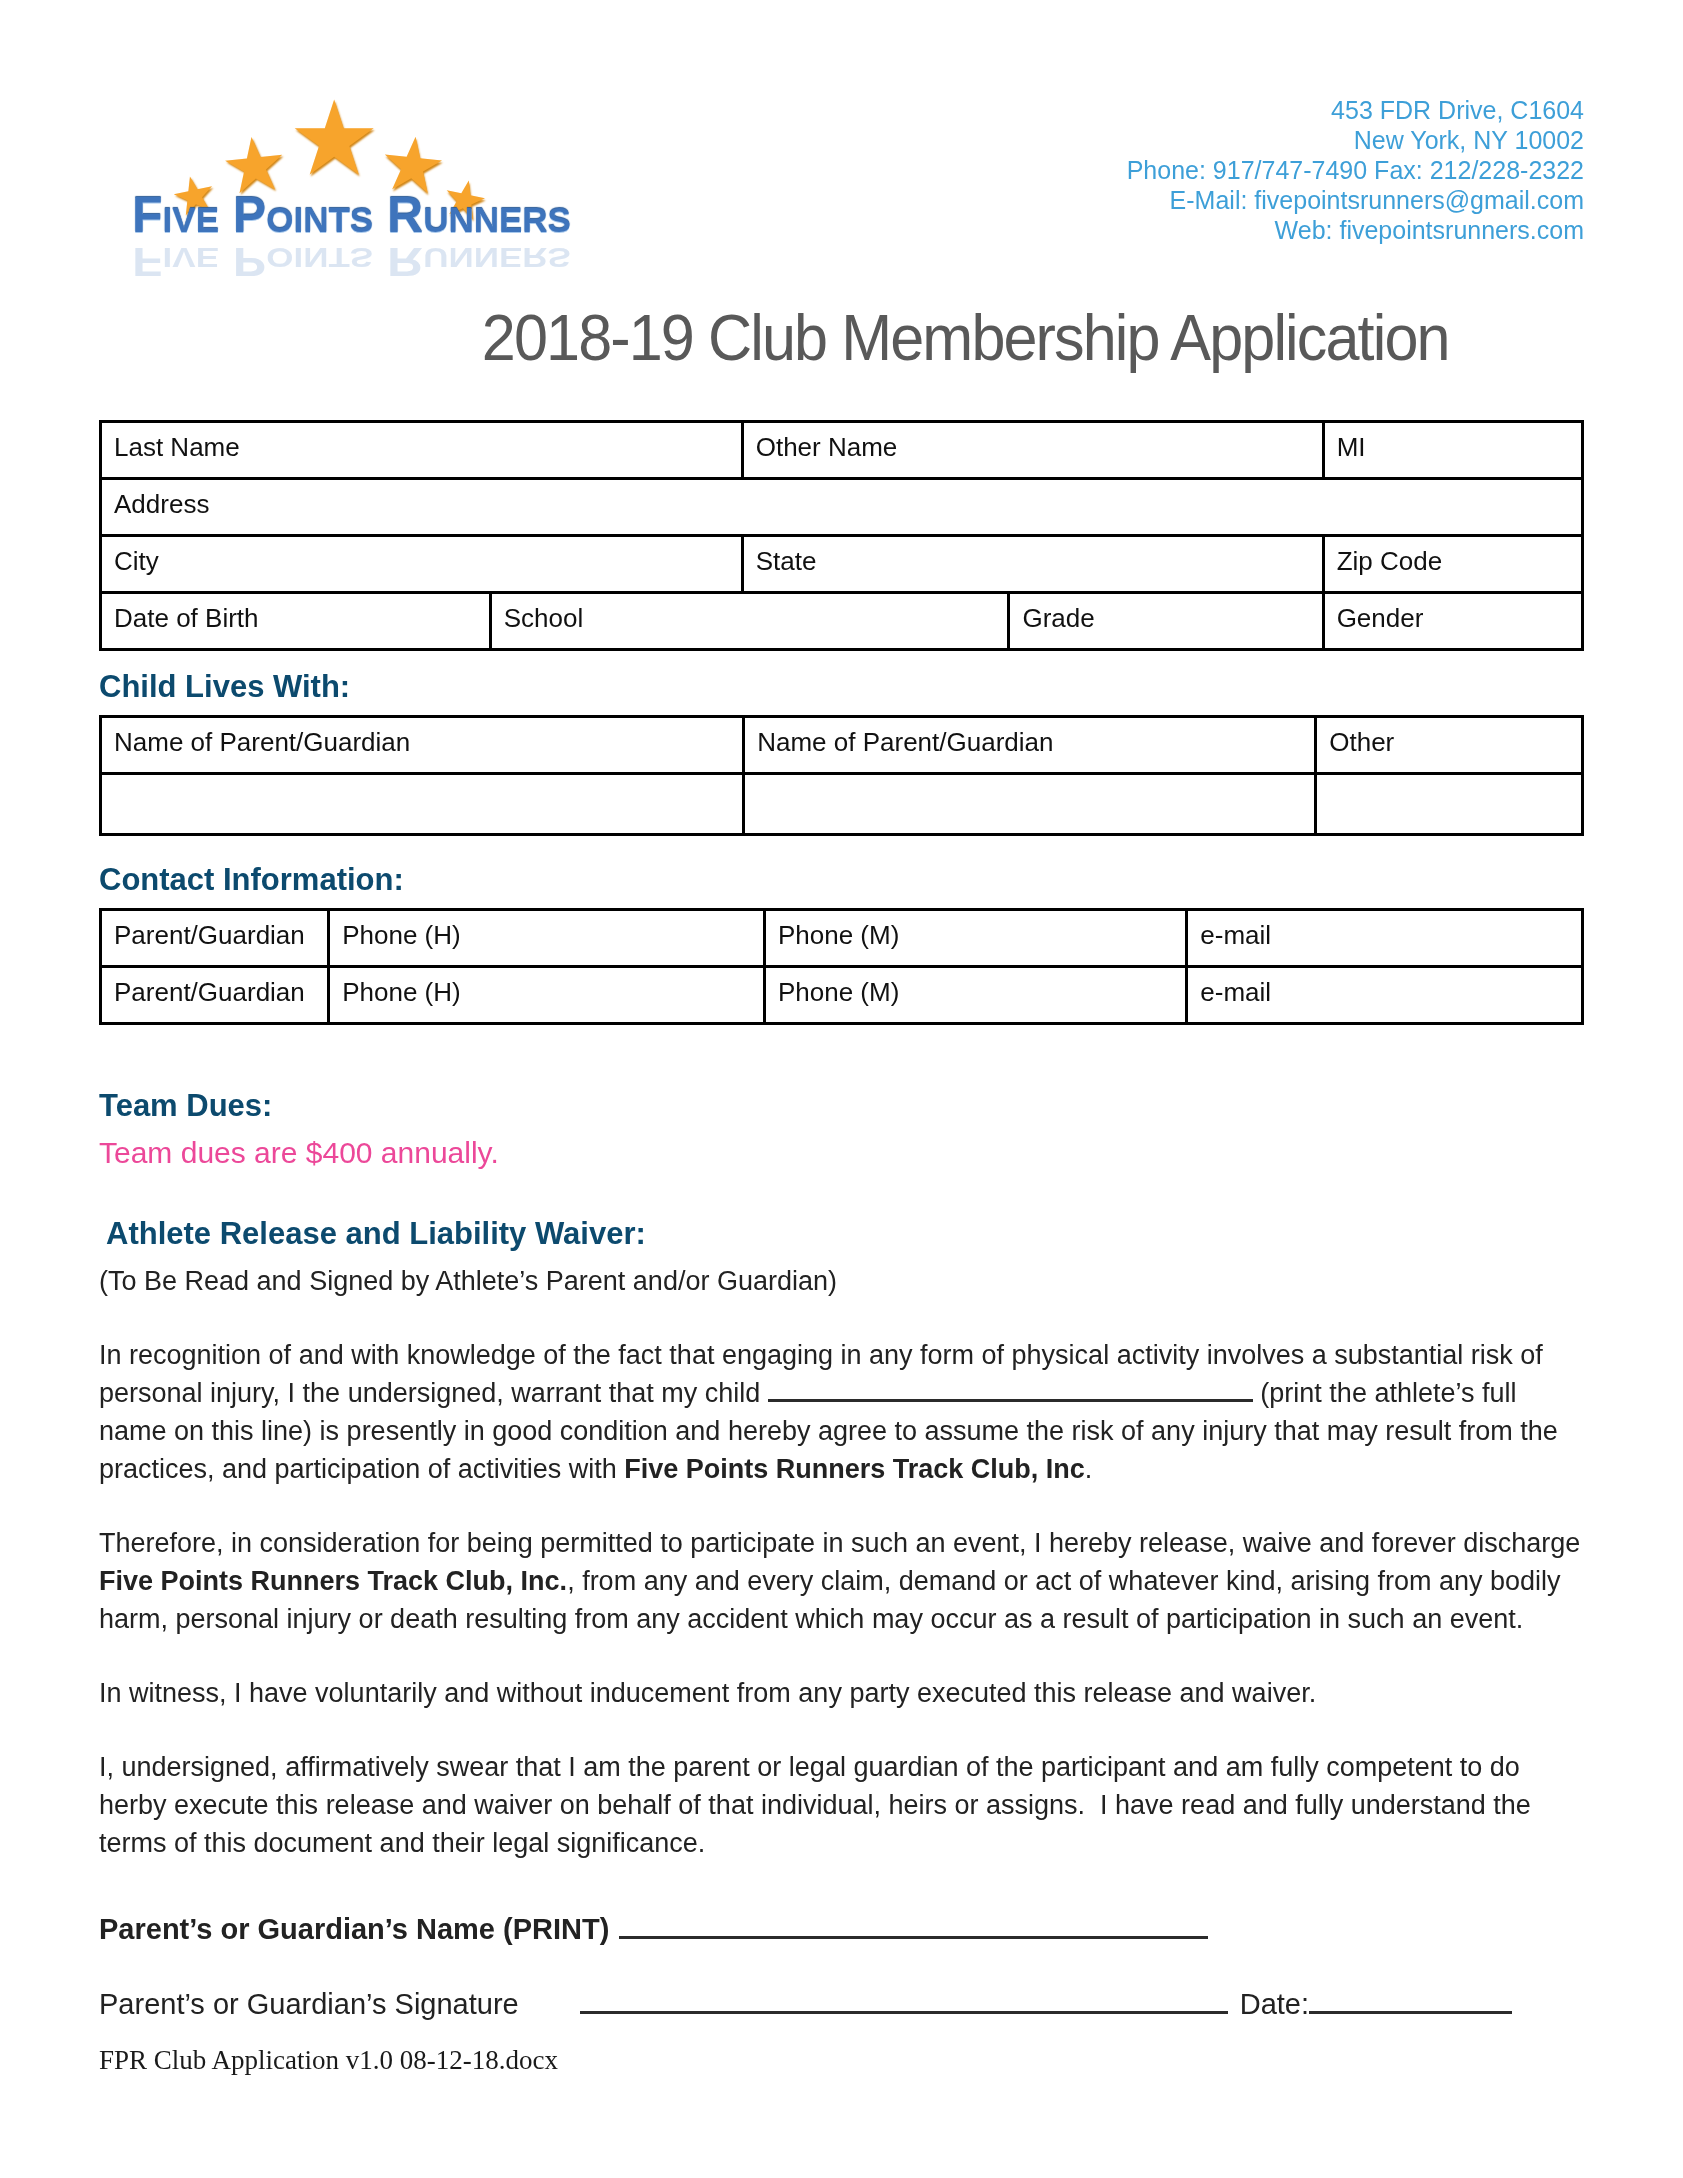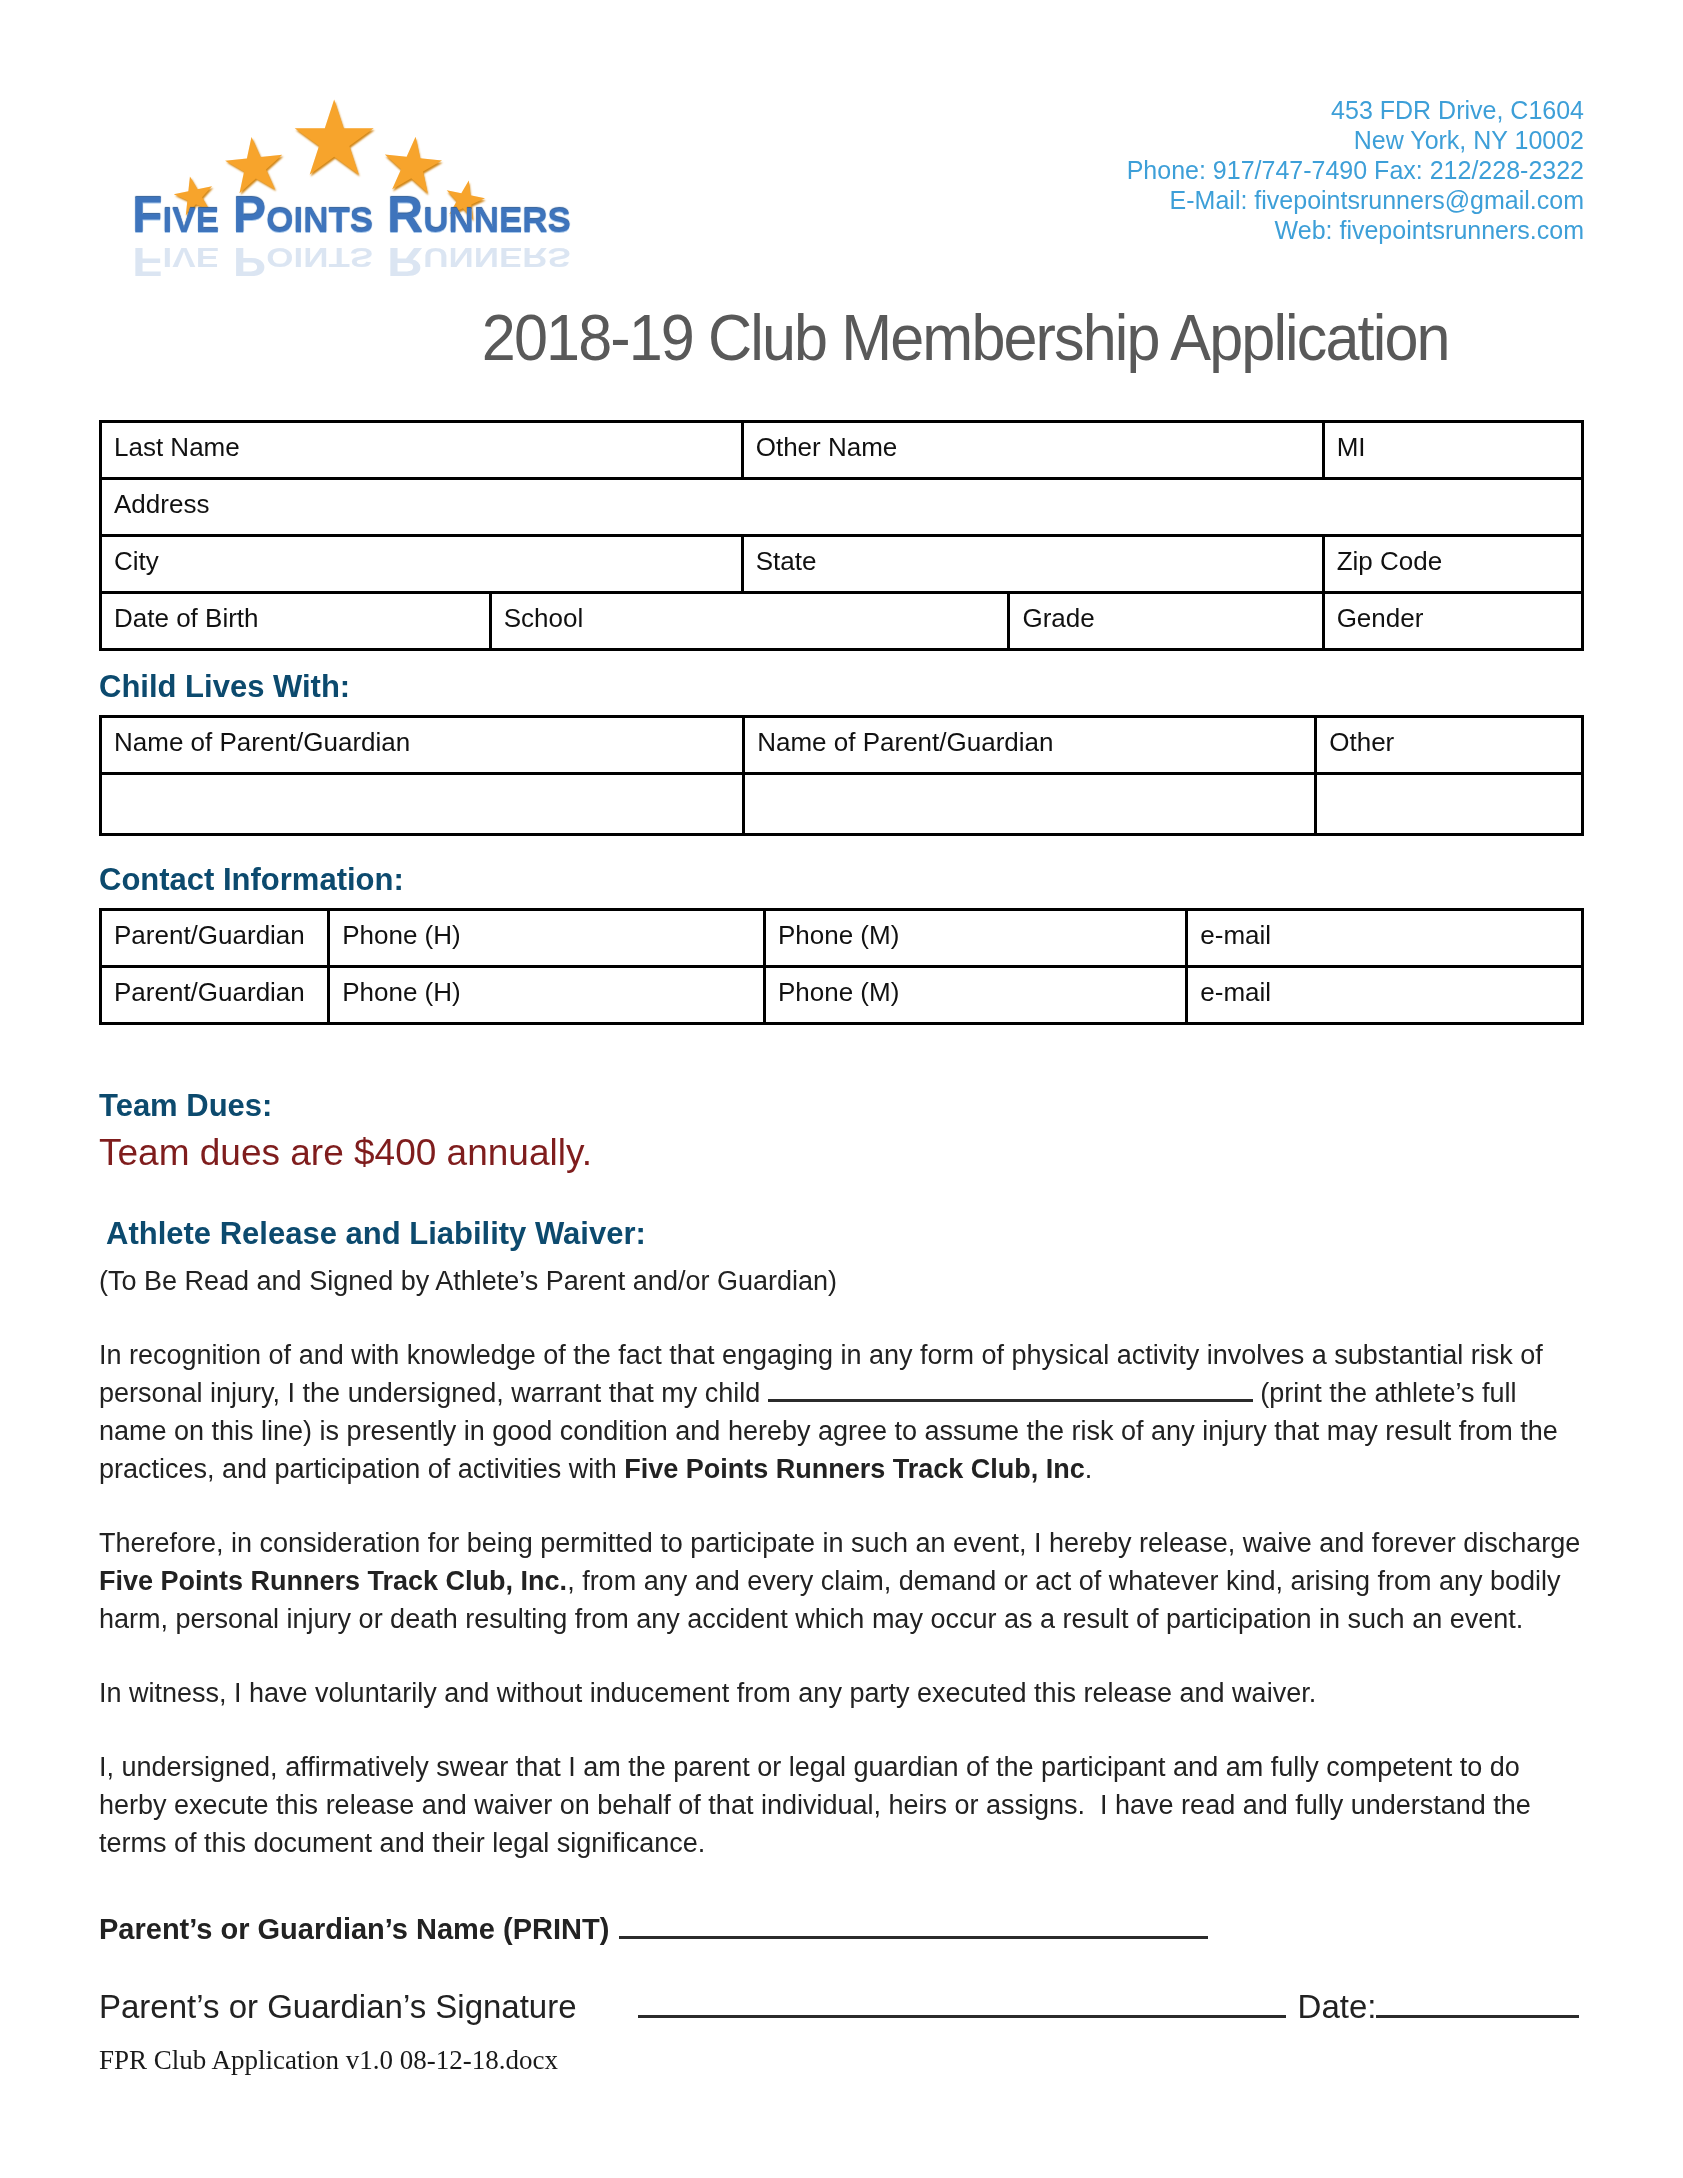--- a/index.html
+++ b/index.html
@@ -51,7 +51,7 @@
   }
   .mt26{margin-top:26px;}
   .mt64{margin-top:63px;}
-  .dues-body{margin:4px 0 0 0;font-size:37px;line-height:38px;color:#7f1d1d;}
+  .dues-body{margin:4px 0 0 0;font-size:30px;line-height:38px;color:#ec4899;}
   .waiver-sub{margin:2px 0 0 0;font-size:27px;line-height:38px;color:#222;}
   .para{margin:36px 0 0 0;font-size:27px;line-height:38px;color:#222;white-space:pre-wrap;}
   .uline{display:inline-block;border-bottom:3px solid #2b2b2b;height:8px;}

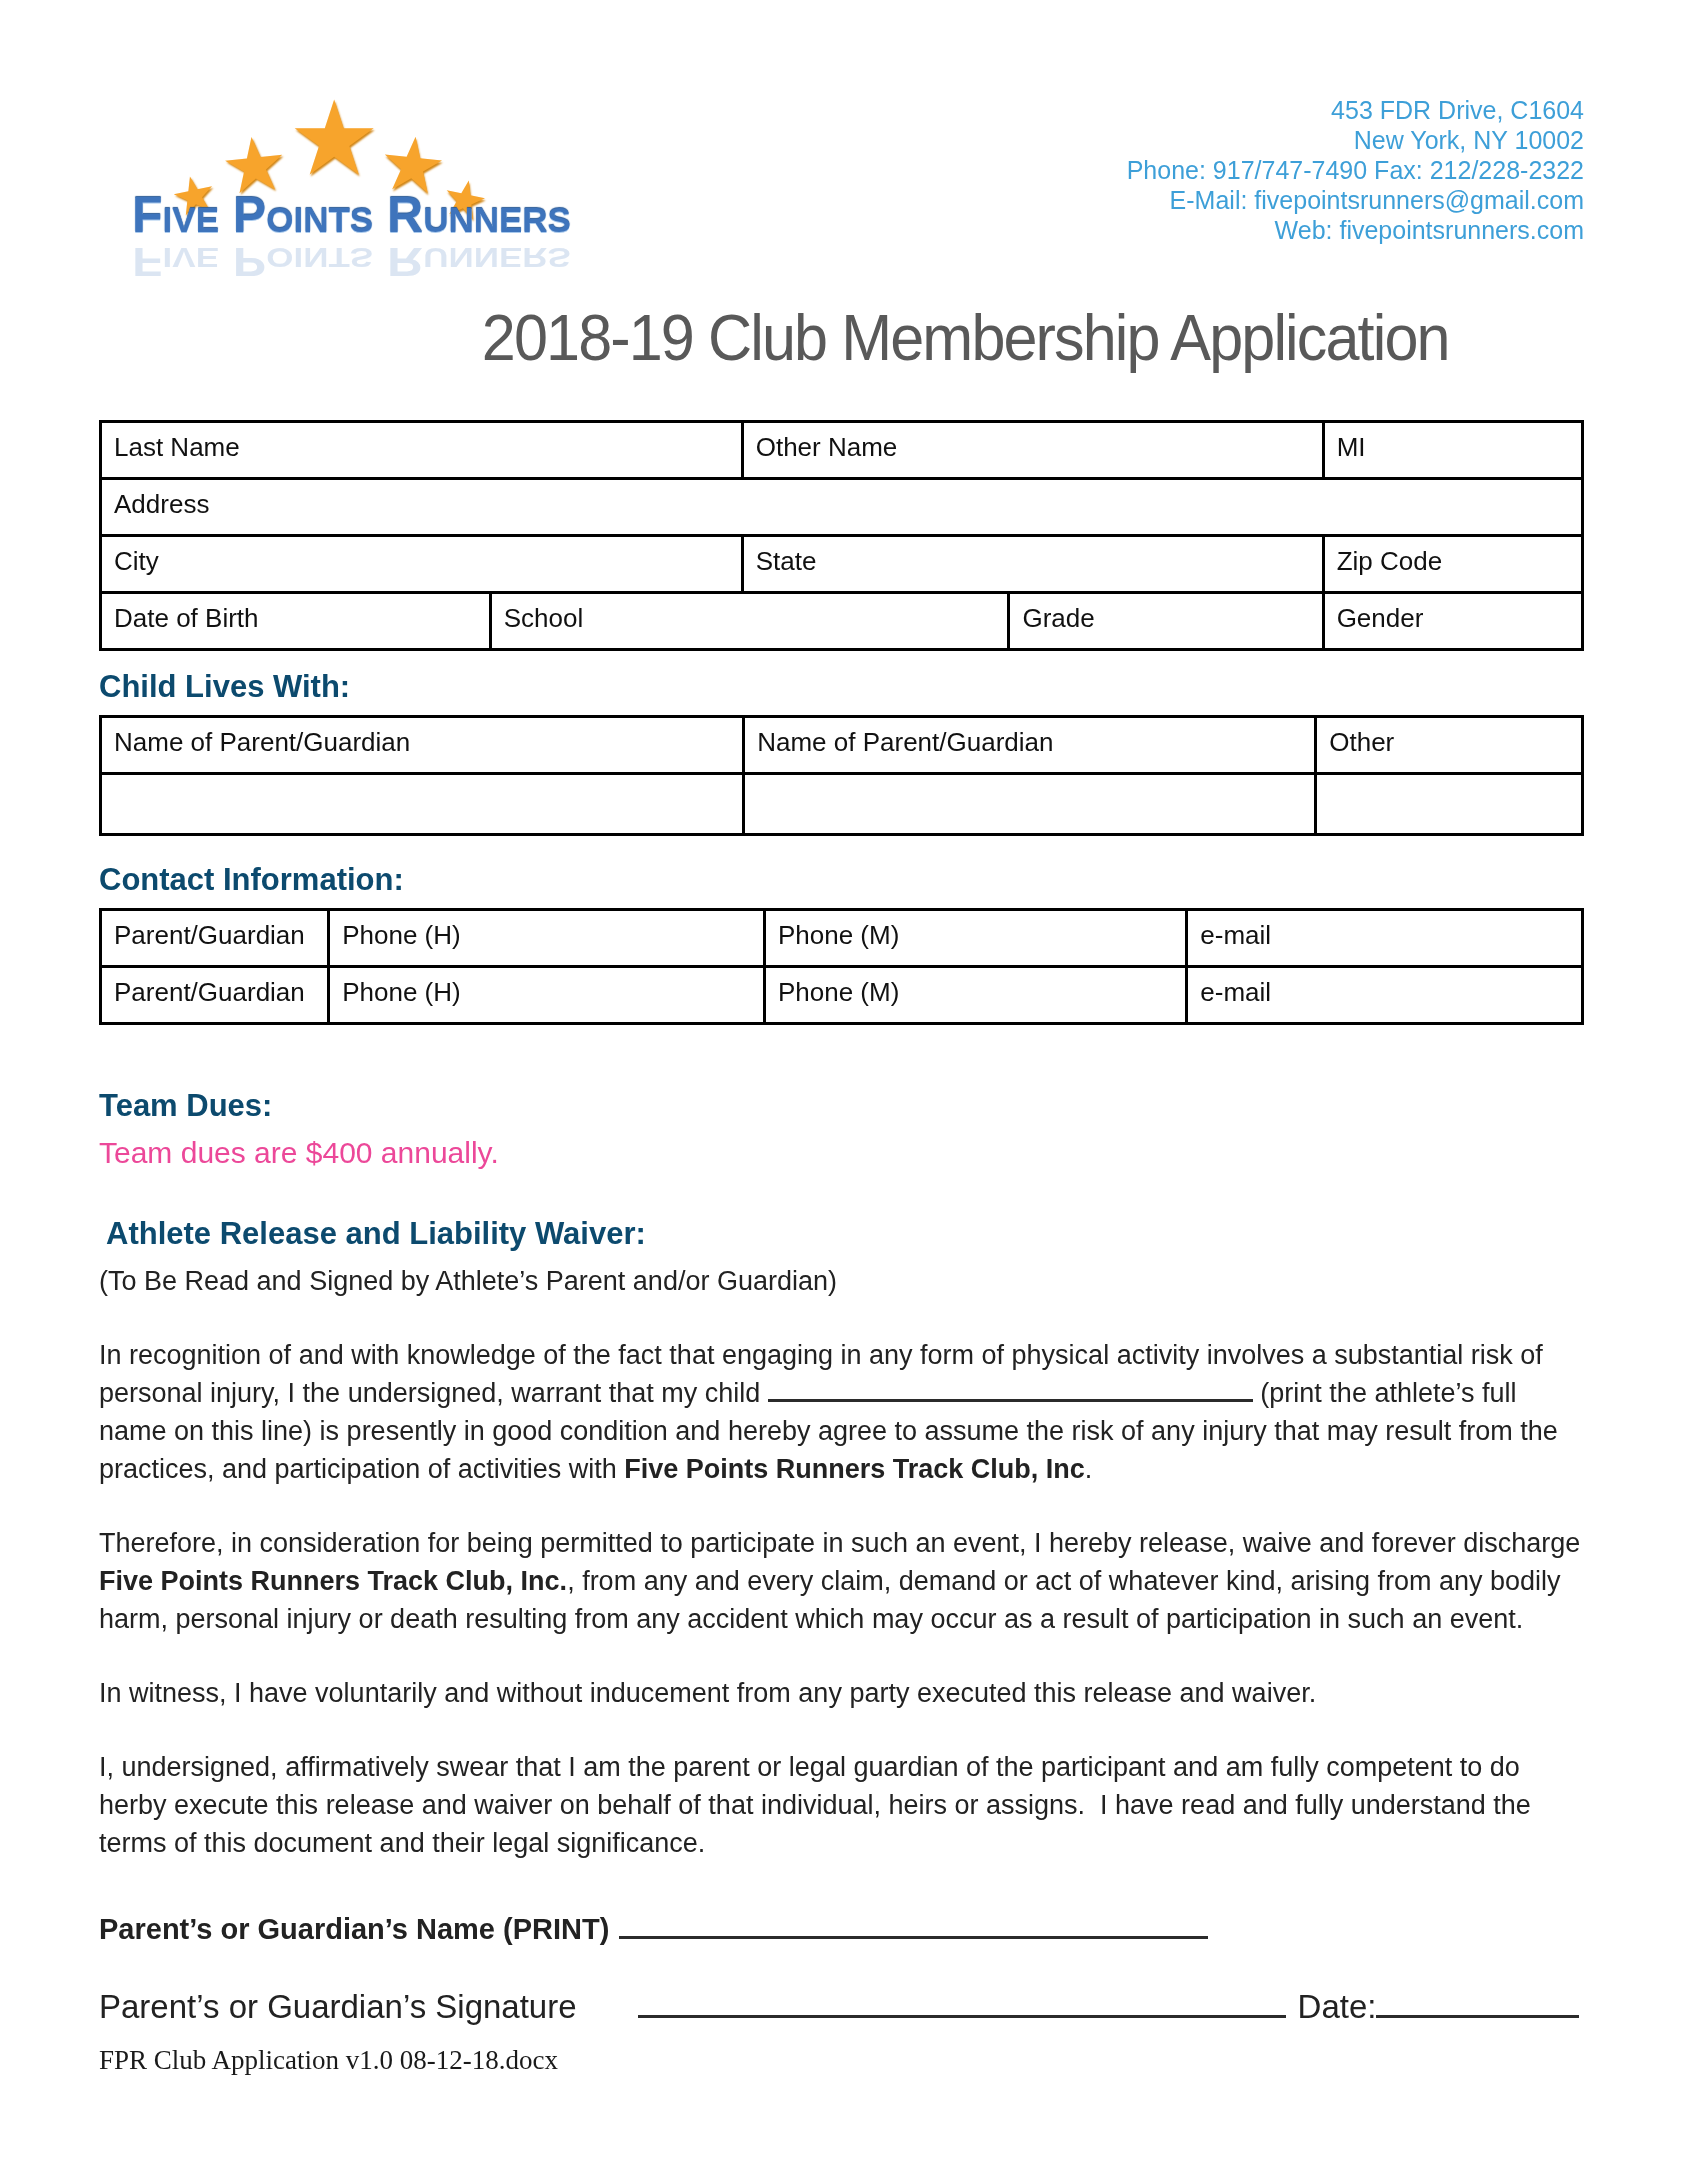--- a/index.html
+++ b/index.html
@@ -58,7 +58,7 @@
   .blank-inline{width:485px;}
   .sig-name-row{margin-top:51px;font-size:29px;font-weight:bold;color:#222;white-space:nowrap;}
   .sig-name-row .uline{width:589px;margin-left:10px;}
-  .sig-sign-row{margin-top:42px;font-size:33px;color:#222;white-space:nowrap;}
+  .sig-sign-row{margin-top:42px;font-size:29px;color:#222;white-space:nowrap;}
   .sig-sign-row .uline-sig{width:648px;margin-left:61px;}
   .sig-sign-row .date-label{margin-left:12px;}
   .sig-sign-row .uline-date{width:203px;}

